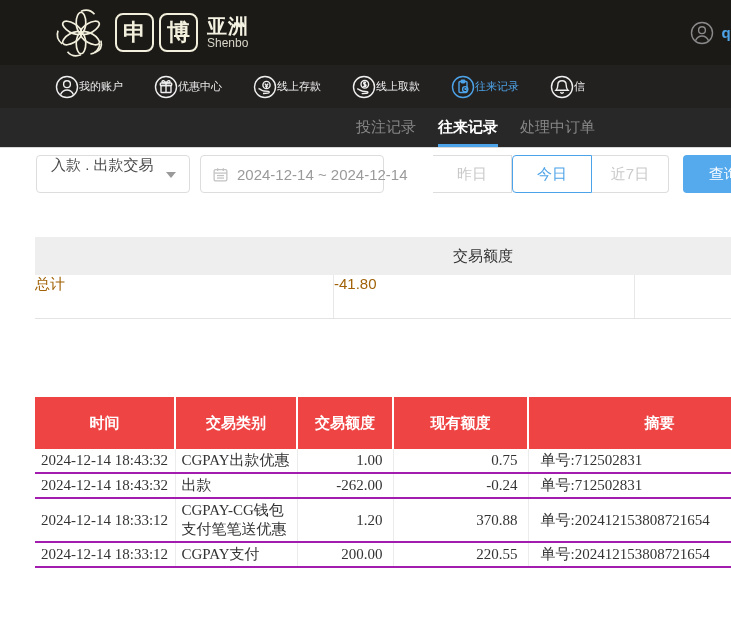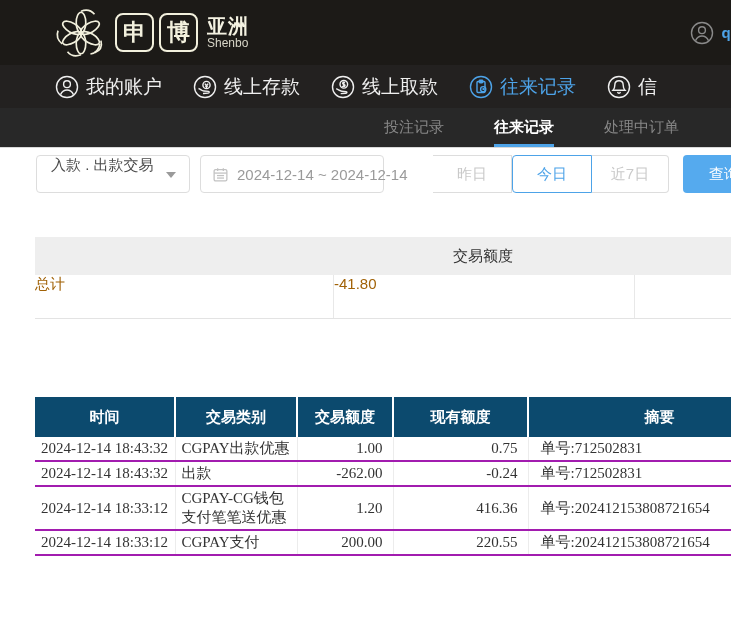--- a/index.html
+++ b/index.html
@@ -21,7 +21,7 @@
 
   
   .main-nav{position:absolute;top:65px;left:0;width:100%;height:43px;background:#232120;display:flex;align-items:center;padding-left:55px;gap:31px;box-sizing:border-box;}
-  .nav-item{display:flex;align-items:center;gap:7px;color:#efefef;font-size:19px;white-space:nowrap;cursor:pointer;flex:none;}
+  .nav-item{display:flex;align-items:center;gap:0;color:#efefef;font-size:11px;white-space:nowrap;cursor:pointer;flex:none;}
   .nav-item .nicon{width:24px;height:24px;color:#efefef;}
   .nav-item.active{color:#4da3e8;}
   .nav-item.active .nicon{color:#4da3e8;}

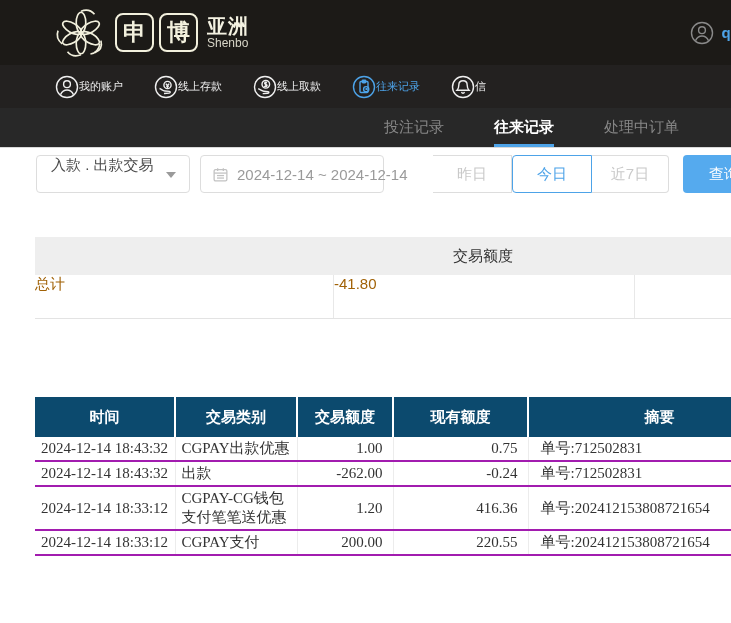--- a/index.html
+++ b/index.html
@@ -122,6 +122,17 @@
     <div class="nav-item">
       <svg class="nicon" viewBox="0 0 24 24" fill="none" stroke="currentColor" stroke-width="1.4">
         <circle cx="12" cy="12" r="10.5"></circle>
+        <rect x="7" y="10.5" width="10" height="7" rx="0.8"></rect>
+        <rect x="6.3" y="8" width="11.4" height="2.5" rx="0.8"></rect>
+        <line x1="12" y1="8" x2="12" y2="17.5"></line>
+        <path d="M12 8 c-1.2-2.6-4-3-4-1.2 c0 1.2 2 1.2 4 1.2 z"></path>
+        <path d="M12 8 c1.2-2.6 4-3 4-1.2 c0 1.2-2 1.2-4 1.2 z"></path>
+      </svg>
+      <span>优惠中心</span>
+    </div>
+    <div class="nav-item">
+      <svg class="nicon" viewBox="0 0 24 24" fill="none" stroke="currentColor" stroke-width="1.4">
+        <circle cx="12" cy="12" r="10.5"></circle>
         <circle cx="13.5" cy="10" r="3.6"></circle>
         <path d="M11.8 8.6 l1.7 2 l1.7-2 M13.5 10.6 v2.4 M12.2 11.4 h2.6"></path>
         <path d="M5.5 13.5 c2 0.5 3 2.5 5.5 2.5 l4.5 0.4 c1 0.1 1 1.6-0.3 1.7 l-5.2 0.4"></path>

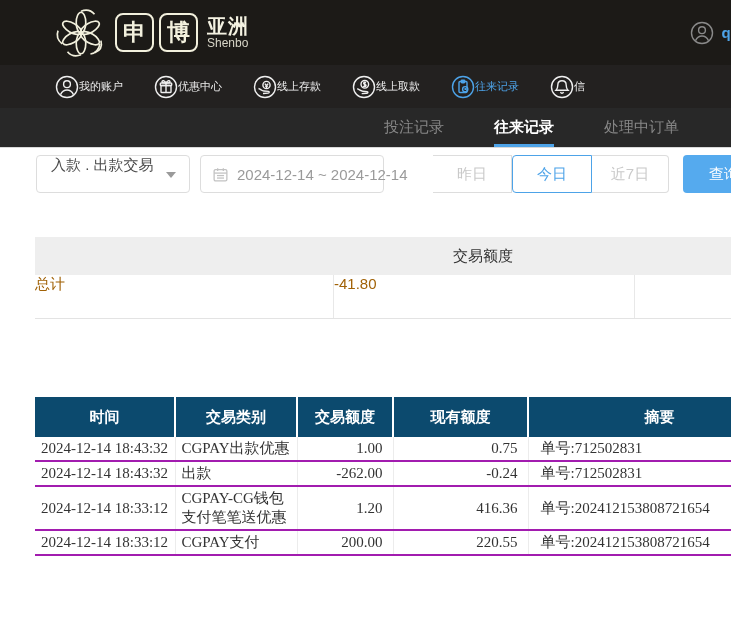--- a/index.html
+++ b/index.html
@@ -29,7 +29,7 @@
   
   .tab-bar{position:absolute;top:108px;left:0;width:100%;height:40px;background:#282828;border-bottom:1px solid #d9d9d9;box-sizing:border-box;}
   .tabs{position:absolute;left:356px;top:0;height:39px;display:flex;gap:22px;}
-  .tab{color:#878787;font-size:15px;line-height:37px;cursor:pointer;border-bottom:3px solid transparent;box-sizing:border-box;height:39px;margin-left:28px;}
+  .tab{color:#878787;font-size:15px;line-height:37px;cursor:pointer;border-bottom:3px solid transparent;box-sizing:border-box;height:39px;}
   .tab.active{color:#ffffff;font-weight:bold;border-bottom:3px solid #4da3e8;}
 
   

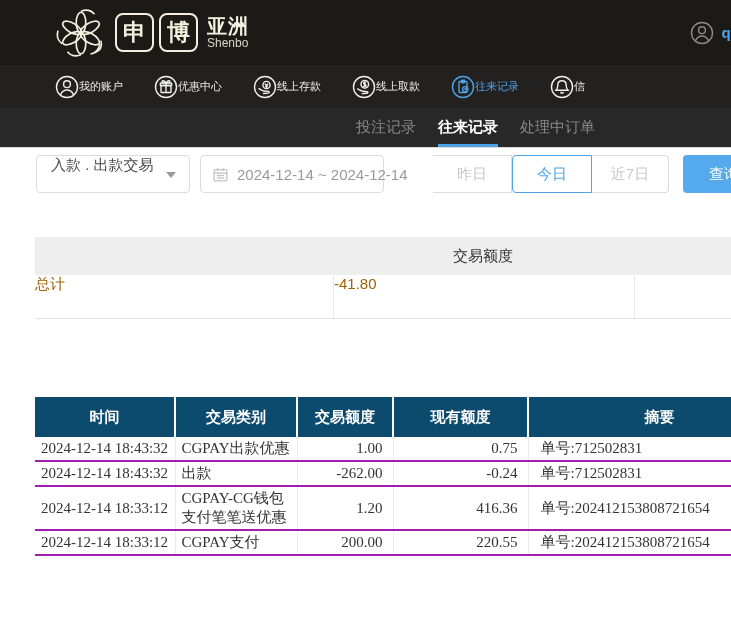--- a/index.html
+++ b/index.html
@@ -61,7 +61,7 @@
 
   
   .tx-table{position:absolute;top:397px;left:35px;width:755px;border-collapse:collapse;table-layout:fixed;}
-  .tx-table th{background:#0c4a6e;color:#fff;font-size:15px;font-weight:bold;height:40px;padding:0;text-align:center;border-right:2px solid #fff;}
+  .tx-table th{background:#ef4444;color:#fff;font-size:15px;font-weight:bold;height:22px;padding:15px;text-align:center;border-right:2px solid #fff;}
   .tx-table th:last-child{border-right:none;}
   .tx-table td{font-size:15px;color:#333;border-bottom:2px solid #a21caf;border-right:1px solid #ececec;padding:2px 6px;background:#fff;font-family:Liberation Serif, serif;}
   .tx-table td:last-child{border-right:none;}

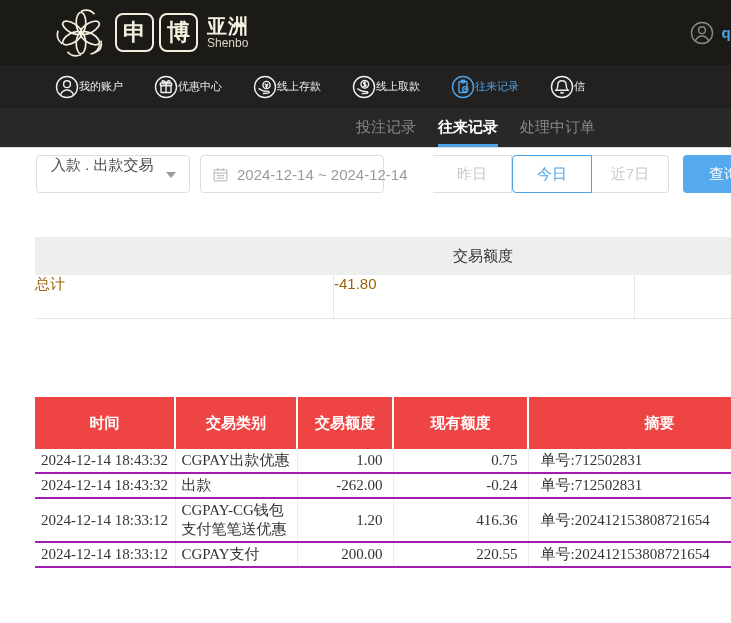--- a/index.html
+++ b/index.html
@@ -250,7 +250,7 @@
         <td class="td-time">2024-12-14 18:33:12</td>
         <td>CGPAY-CG钱包支付笔笔送优惠</td>
         <td class="td-num">1.20</td>
-        <td class="td-num">416.36</td>
+        <td class="td-num">370.88</td>
         <td class="td-memo">单号:202412153808721654</td>
       </tr>
       <tr>

